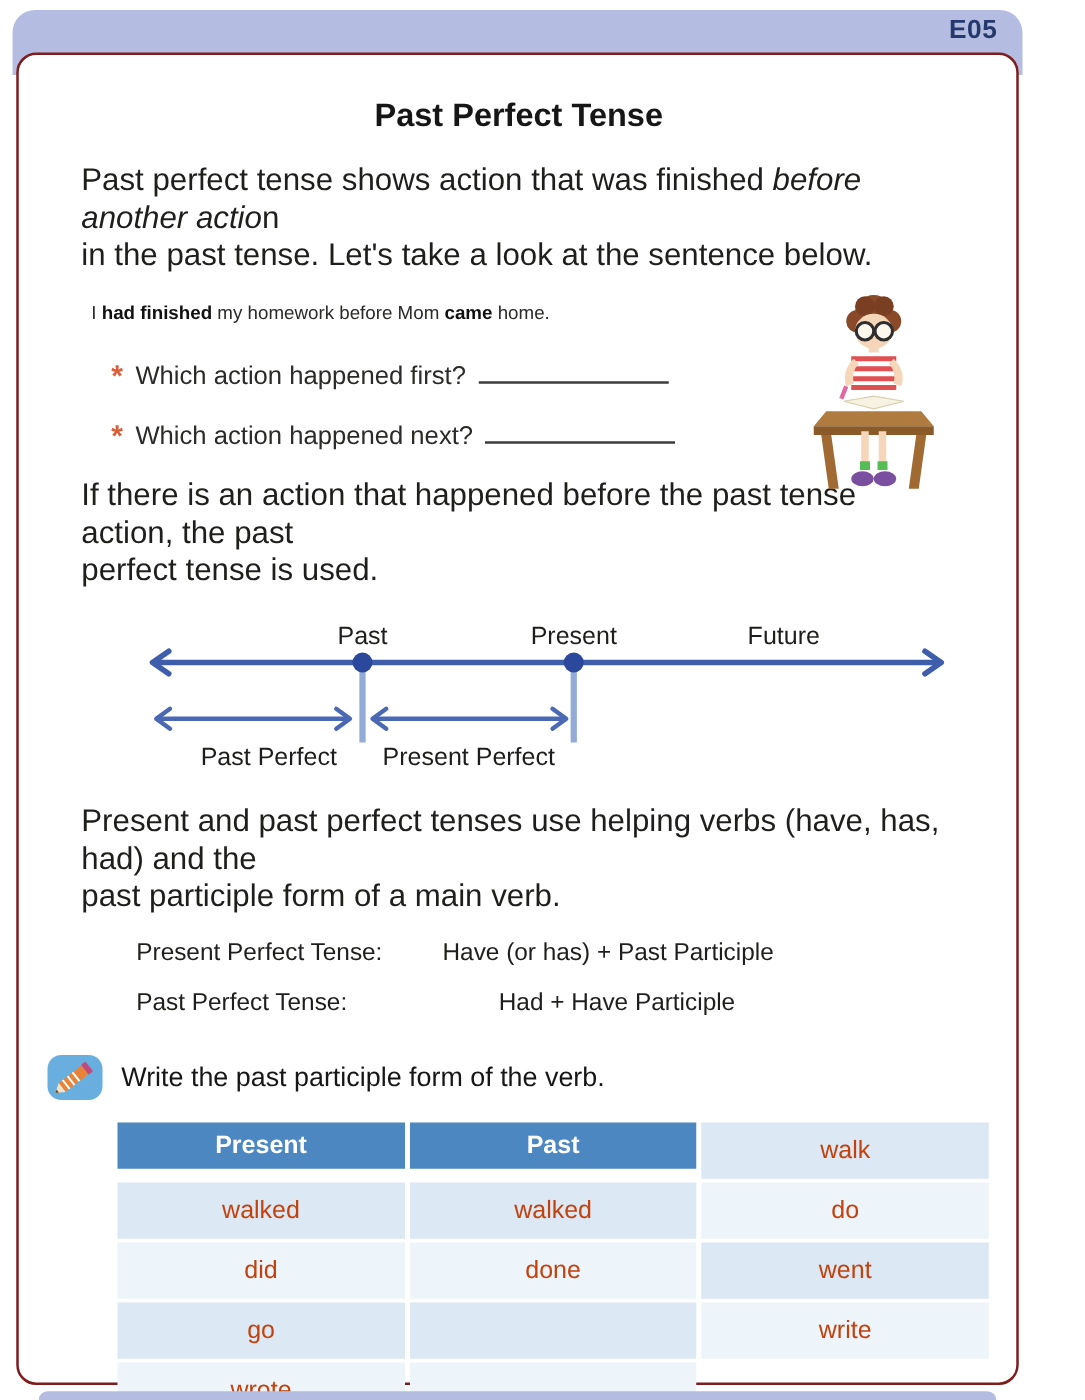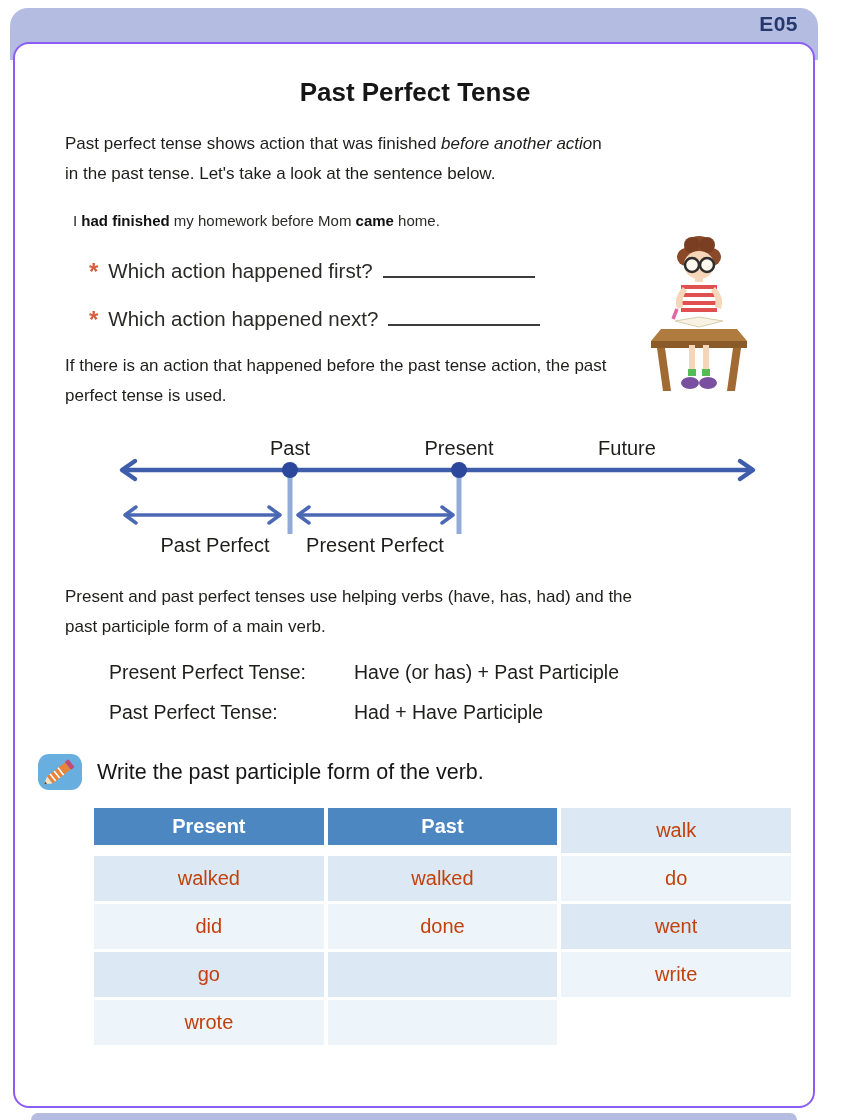--- a/index.html
+++ b/index.html
@@ -15,7 +15,7 @@
 
   
   .card { position:absolute; left:13px; right:13px; top:42px; bottom:12px;
-          background:#ffffff; border:2px solid #8b5cf6; border-radius:16px; }
+          background:#ffffff; border:2px solid #7f1d1d; border-radius:16px; }
   .card-content { position:relative; height:100%; padding:0 48px 0 50px; }
 
   

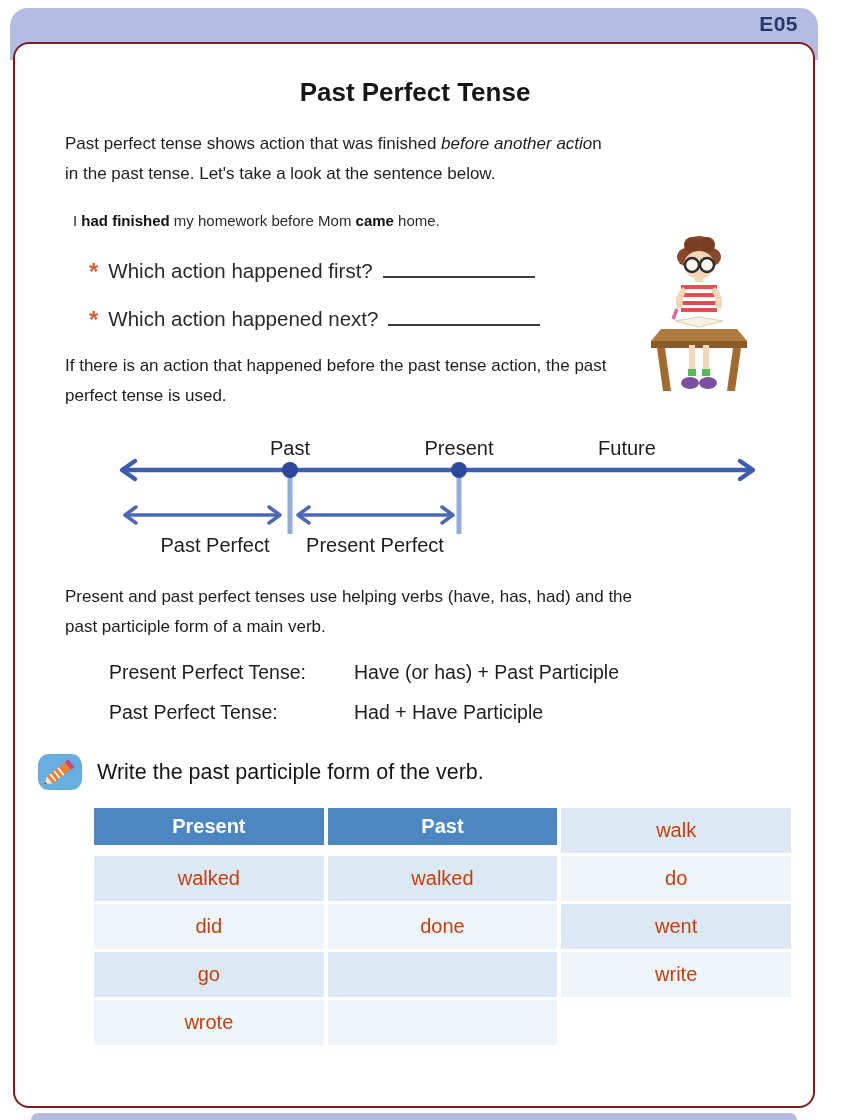--- a/index.html
+++ b/index.html
@@ -24,7 +24,7 @@
 
   .title { margin-top:33px; text-align:center; font-size:26px; font-weight:bold; color:#161616; }
 
-  .para { font-size:17px; line-height:30px; color:#1e1e1c; }
+  .para { font-size:25px; line-height:30px; color:#1e1e1c; }
   .intro { margin-top:21px; }
   .example { margin-top:23px; font-size:15px; padding-left:8px; color:#2a2a28; }
   .example b, .example .bold { font-weight:bold; color:#111; }

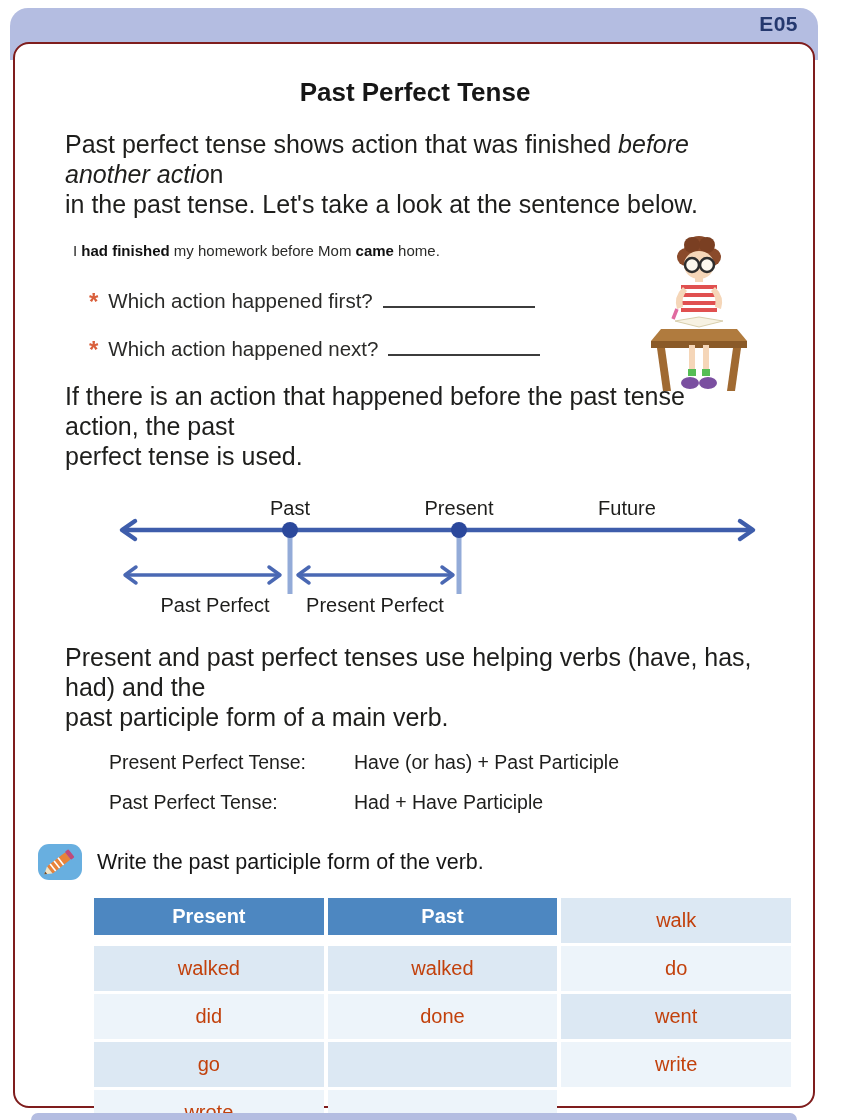--- a/index.html
+++ b/index.html
@@ -46,7 +46,7 @@
 
   .formulas { margin-top:19px; }
   .formula-row { display:flex; padding-left:44px; font-size:19.5px; color:#1e1e1c; }
-  .formula-row + .formula-row { margin-top:17px; }
+  .formula-row + .formula-row { margin-top:17px;gap:45px; }
   .formula-label { width:245px; flex:0 0 245px; }
 
   .exercise { margin-top:29px; display:flex; align-items:center; margin-left:-28px; }

